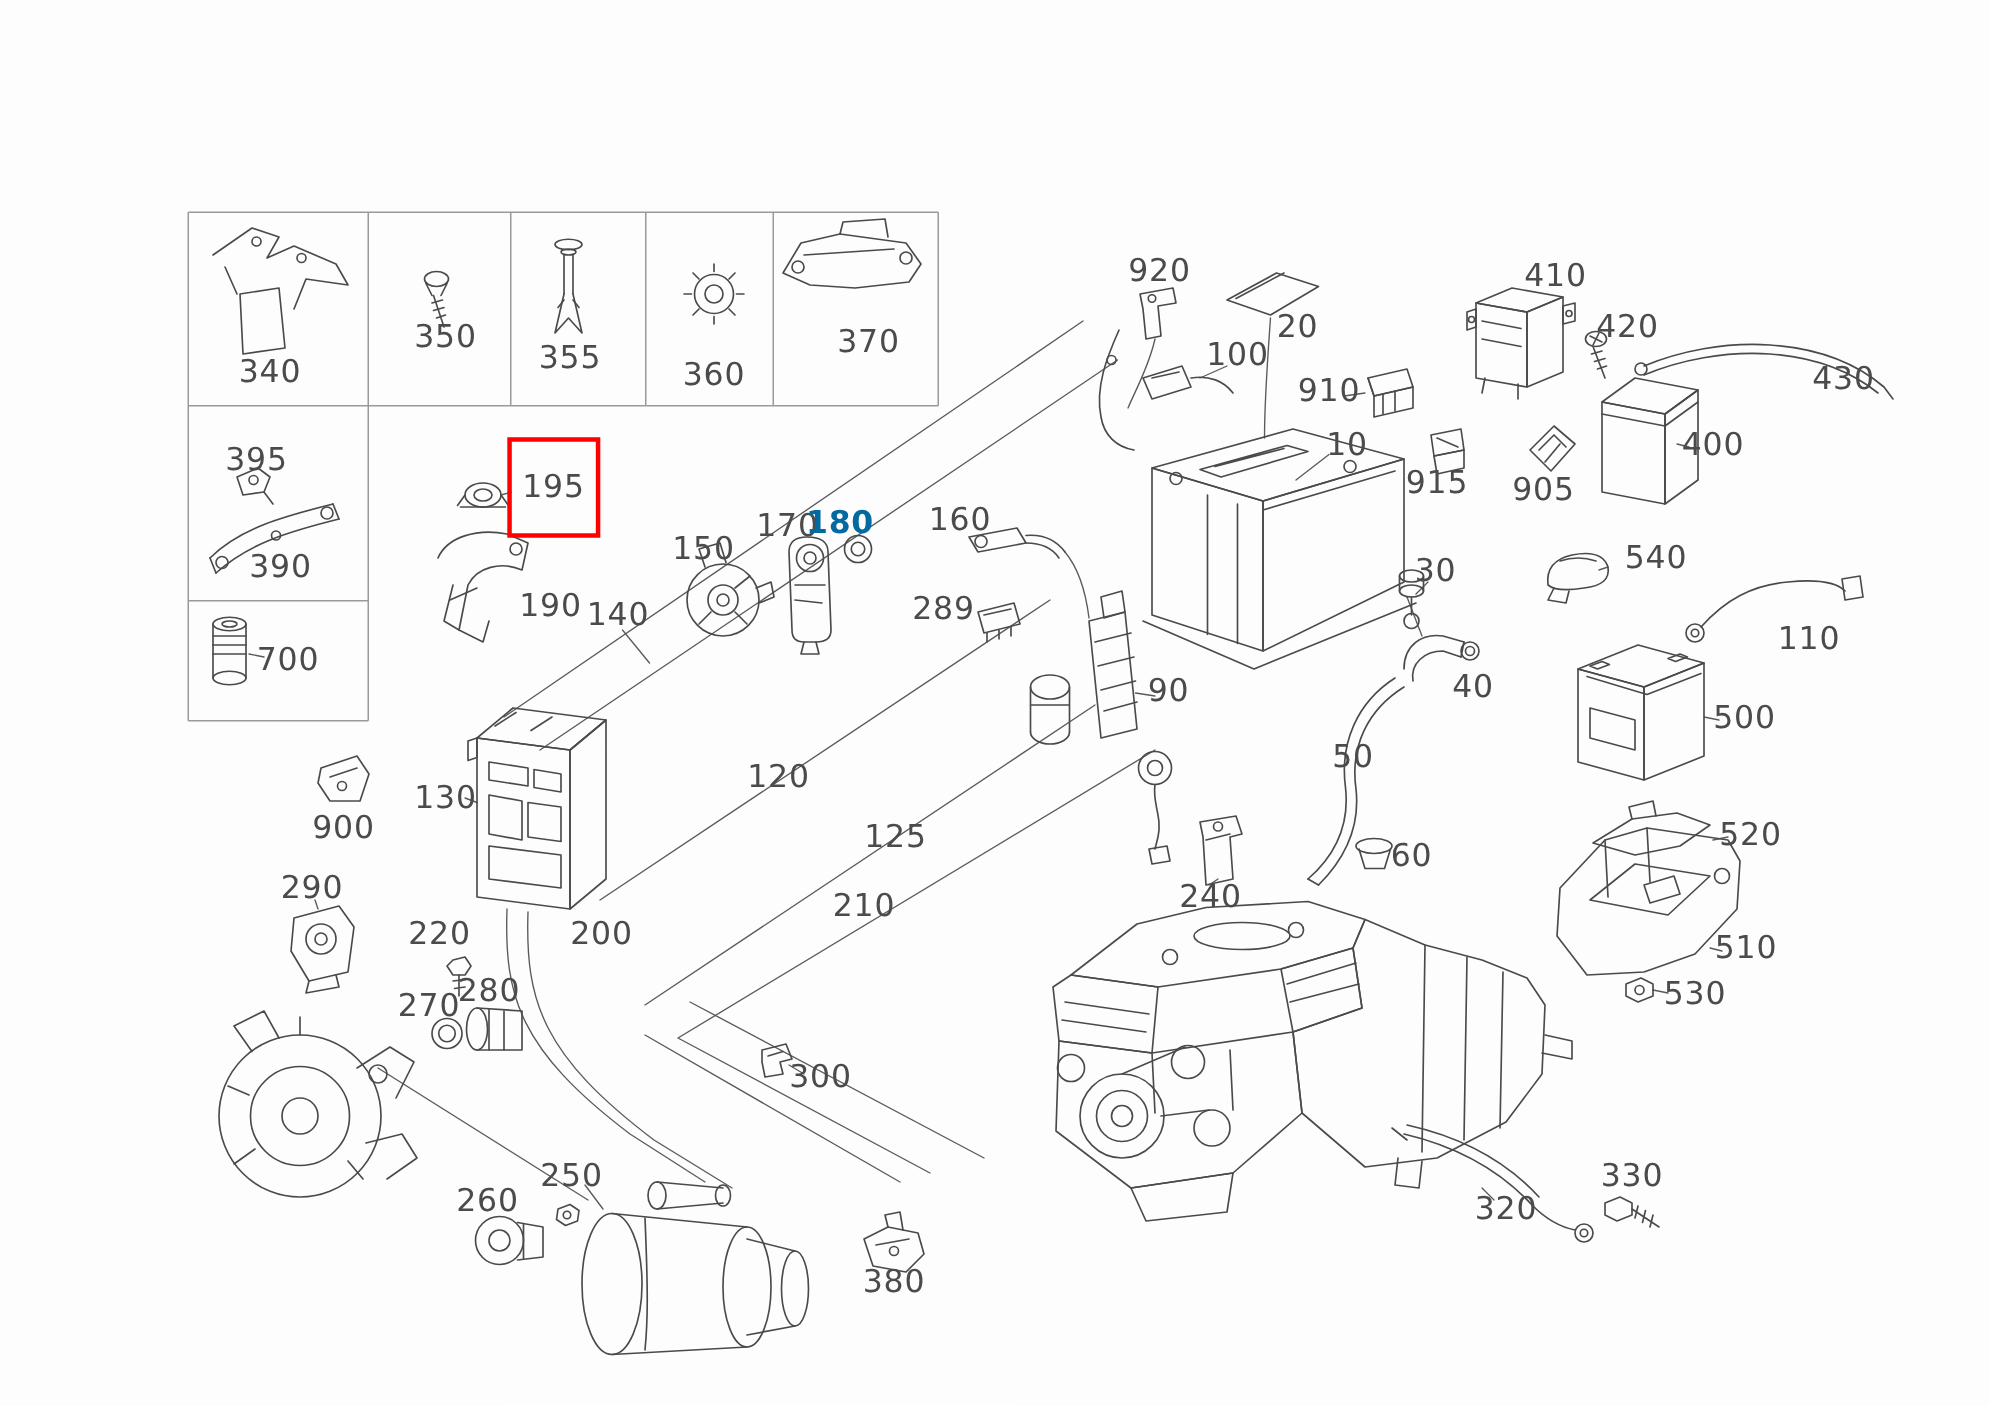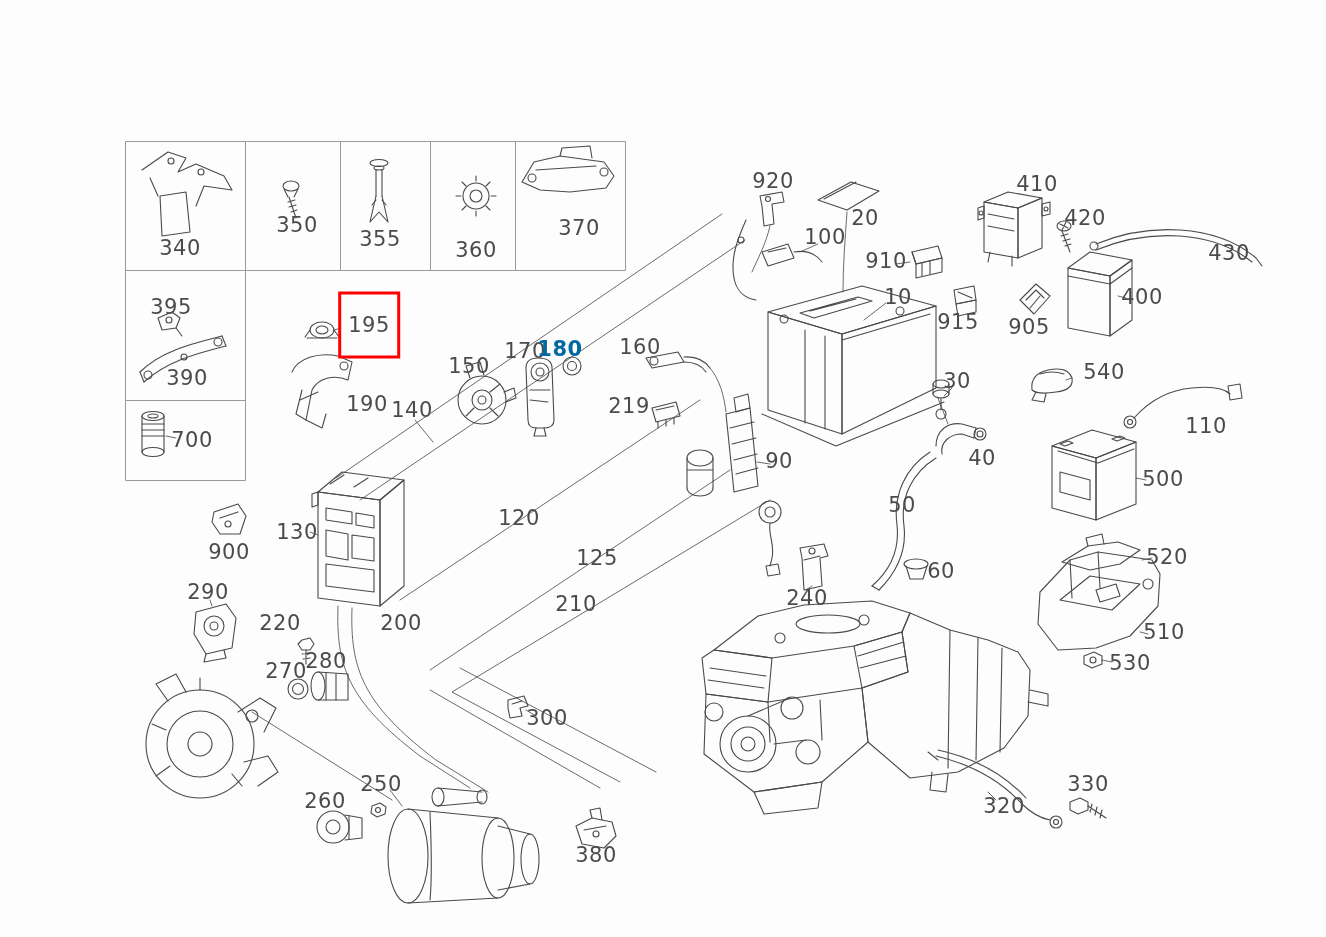--- a/index.html
+++ b/index.html
@@ -481,7 +481,7 @@
       <div class="part-label" style="left: 525px; top: 351px; color: rgb(75, 75, 75);">170</div>
       <div class="part-label" style="left: 560px; top: 349px; color: #0369a1; font-weight: bold;">180</div>
       <div class="part-label" style="left: 640px; top: 347px; color: rgb(75, 75, 75);">160</div>
-      <div class="part-label" style="left: 629px; top: 406px; color: rgb(75, 75, 75);">219</div>
+      <div class="part-label" style="left: 629px; top: 406px; color: rgb(75, 75, 75);">289</div>
       <div class="part-label" style="left: 773px; top: 181px; color: rgb(75, 75, 75);">920</div>
       <div class="part-label" style="left: 825px; top: 237px; color: rgb(75, 75, 75);">100</div>
       <div class="part-label" style="left: 865px; top: 218px; color: rgb(75, 75, 75);">20</div>

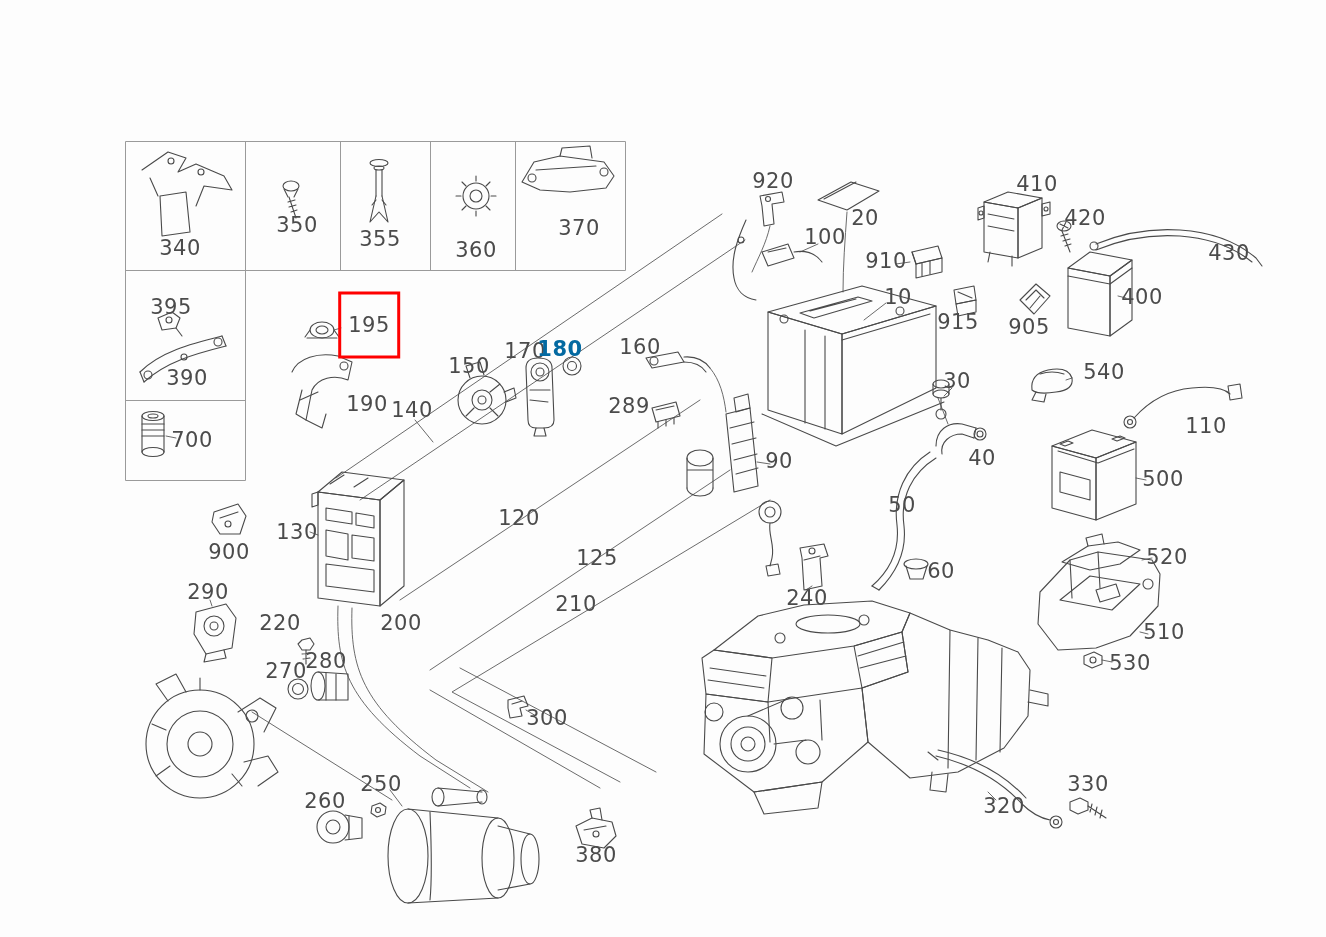--- a/index.html
+++ b/index.html
@@ -506,7 +506,7 @@
       <div class="part-label" style="left: 519px; top: 518px; color: rgb(75, 75, 75);">120</div>
       <div class="part-label" style="left: 597px; top: 558px; color: rgb(75, 75, 75);">125</div>
       <div class="part-label" style="left: 208px; top: 592px; color: rgb(75, 75, 75);">290</div>
-      <div class="part-label" style="left: 280px; top: 623px; color: rgb(75, 75, 75);">220</div>
+      <div class="part-label" style="left: 293px; top: 623px; color: rgb(75, 75, 75);">220</div>
       <div class="part-label" style="left: 401px; top: 623px; color: rgb(75, 75, 75);">200</div>
       <div class="part-label" style="left: 576px; top: 604px; color: rgb(75, 75, 75);">210</div>
       <div class="part-label" style="left: 807px; top: 598px; color: rgb(75, 75, 75);">240</div>

